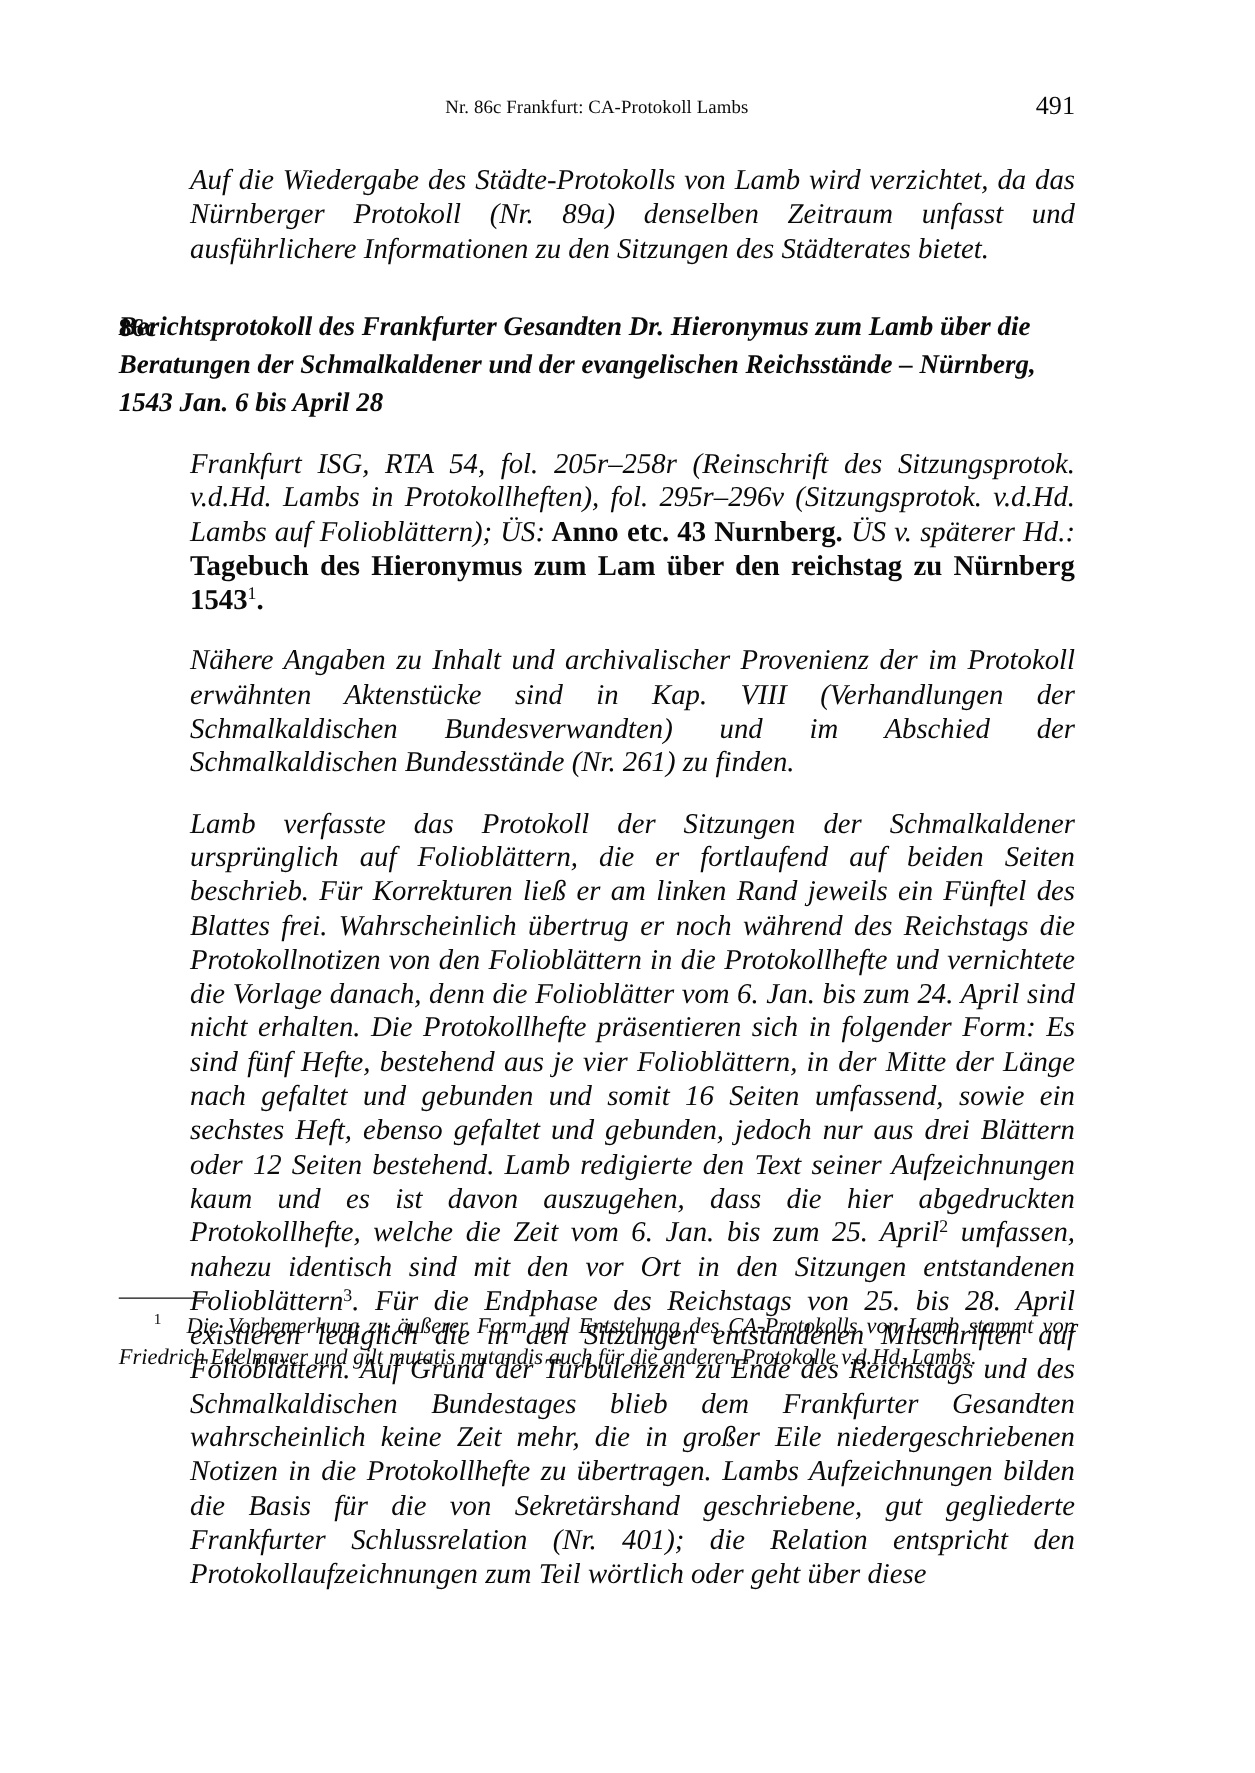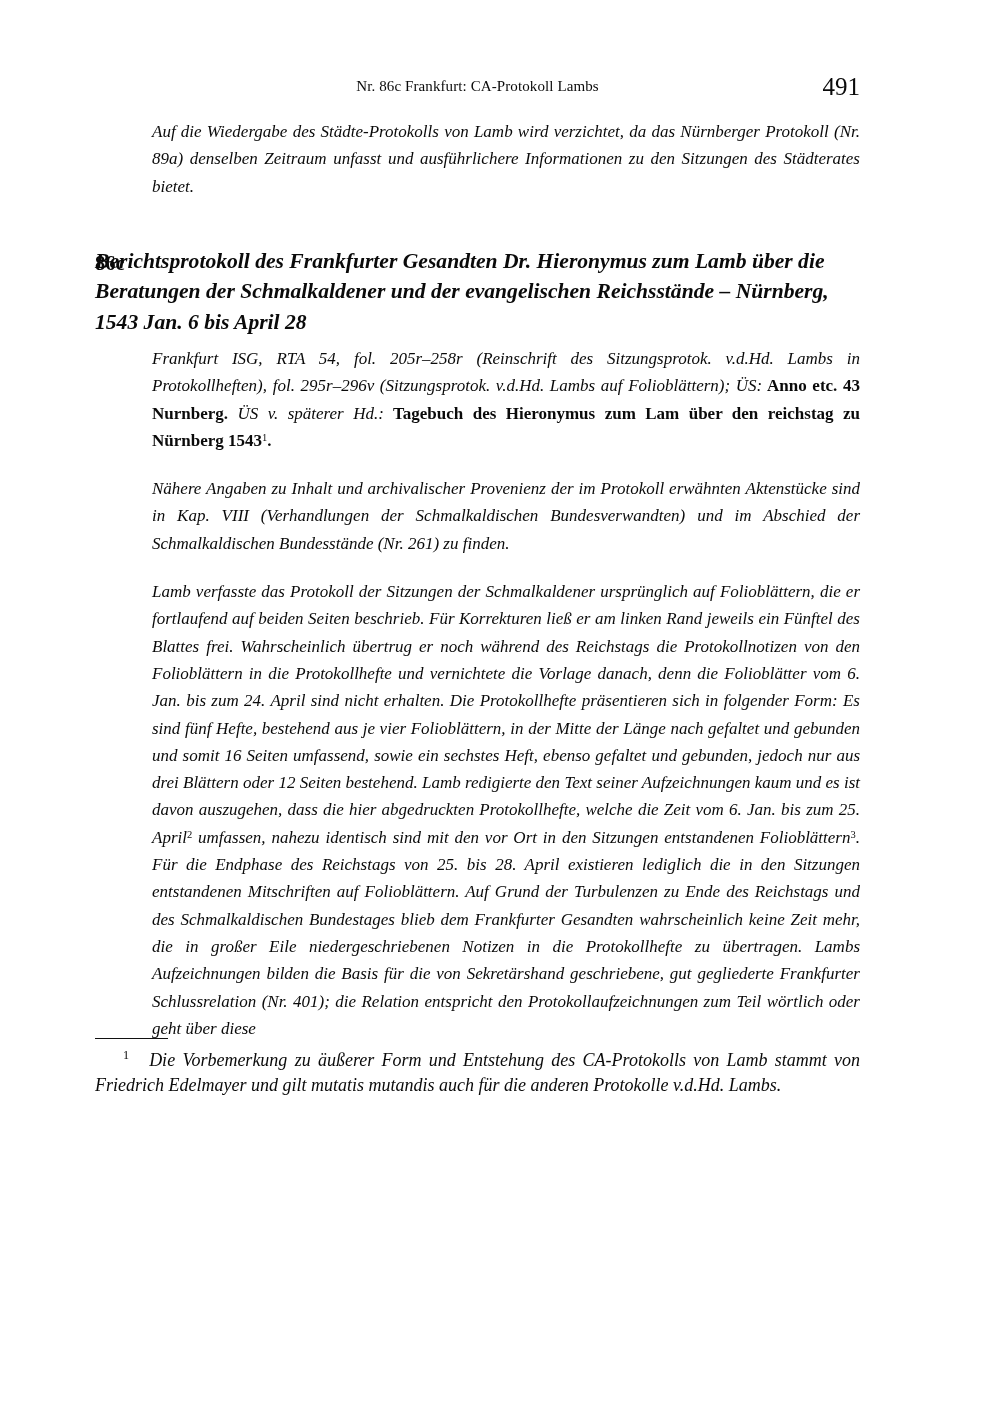--- a/index.html
+++ b/index.html
@@ -43,7 +43,7 @@
     position: absolute;
     right: 0;
     top: -4px;
-    font-size: 25px;
+    font-size: 21px;
     line-height: 1;
     margin-left: 36px;
   }

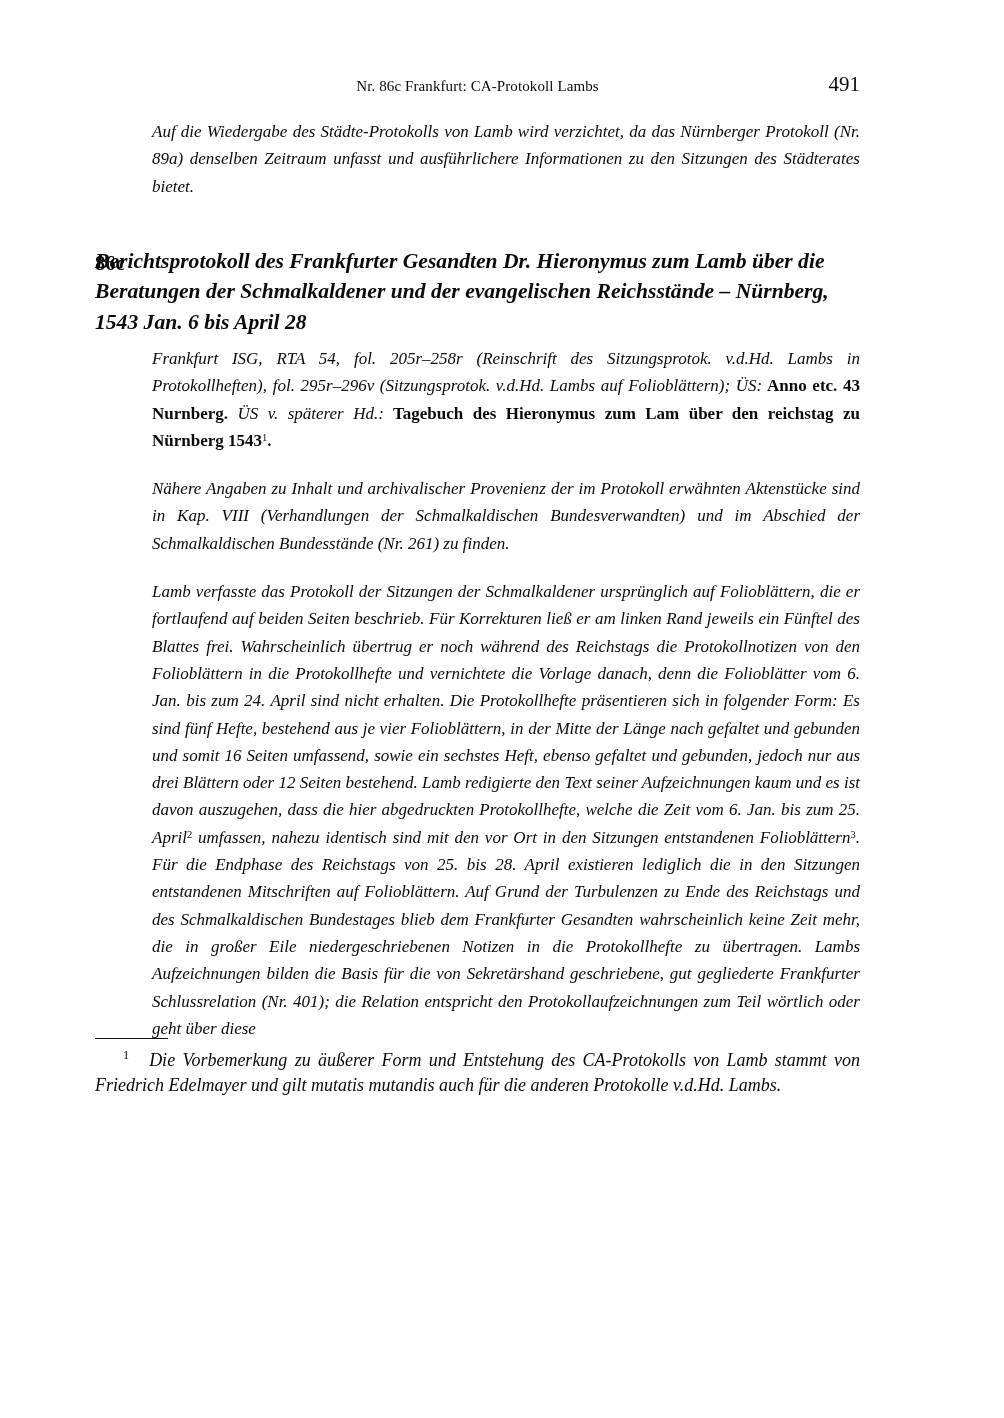--- a/index.html
+++ b/index.html
@@ -57,9 +57,9 @@
   }
 
   p.para {
-    margin: 0 0 0 0;
+    margin: 12px 0 0 0;
     font-style: italic;
-    font-size: 17px;
+    font-size: 23px;
     line-height: 27.3px;
     text-align: justify;
     text-justify: inter-word;

